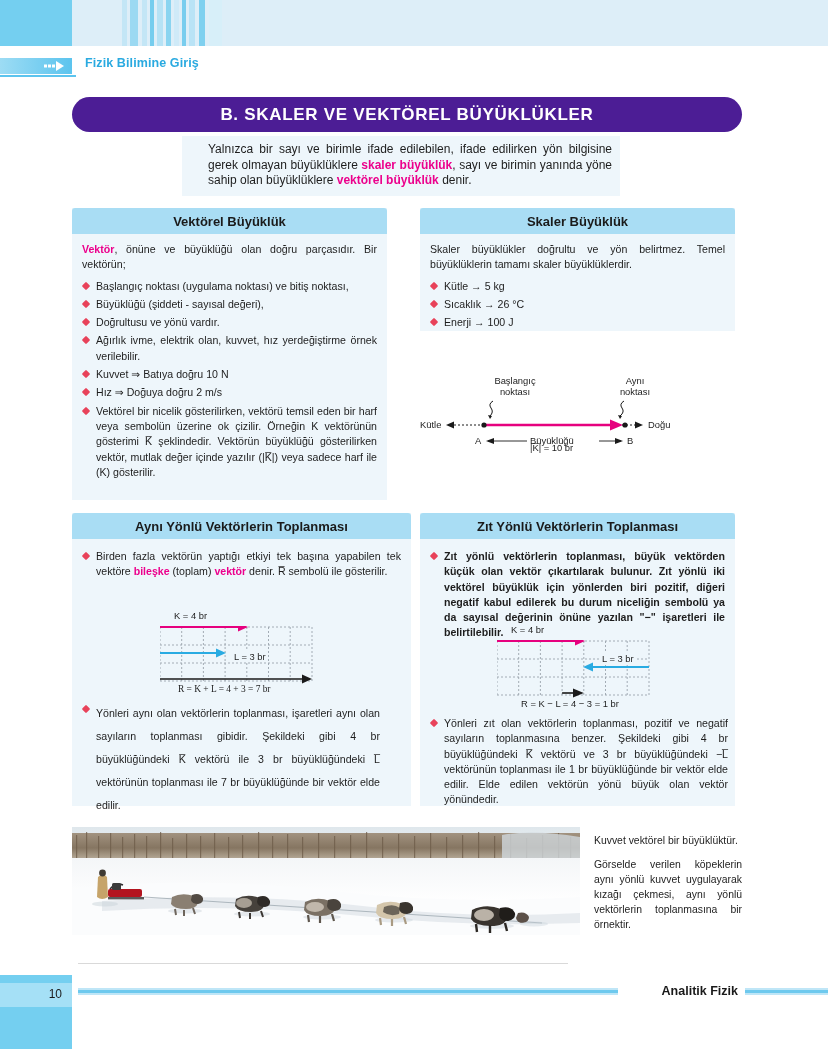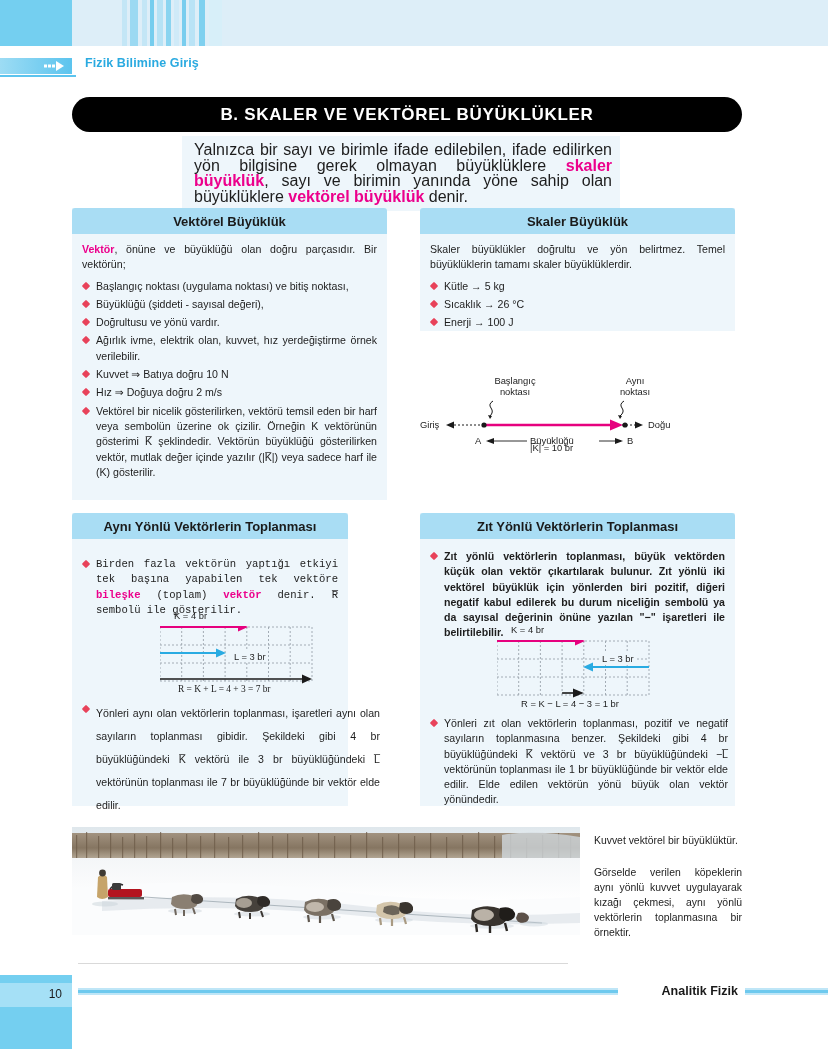--- a/index.html
+++ b/index.html
@@ -49,7 +49,7 @@
   
   .banner {
     position: absolute; left: 72px; top: 97px; width: 670px; height: 35px;
-    background: #000000; border-radius: 18px;
+    background: #4c1d95; border-radius: 18px;
     display: flex; align-items: center; justify-content: center;
   }
   .banner span {

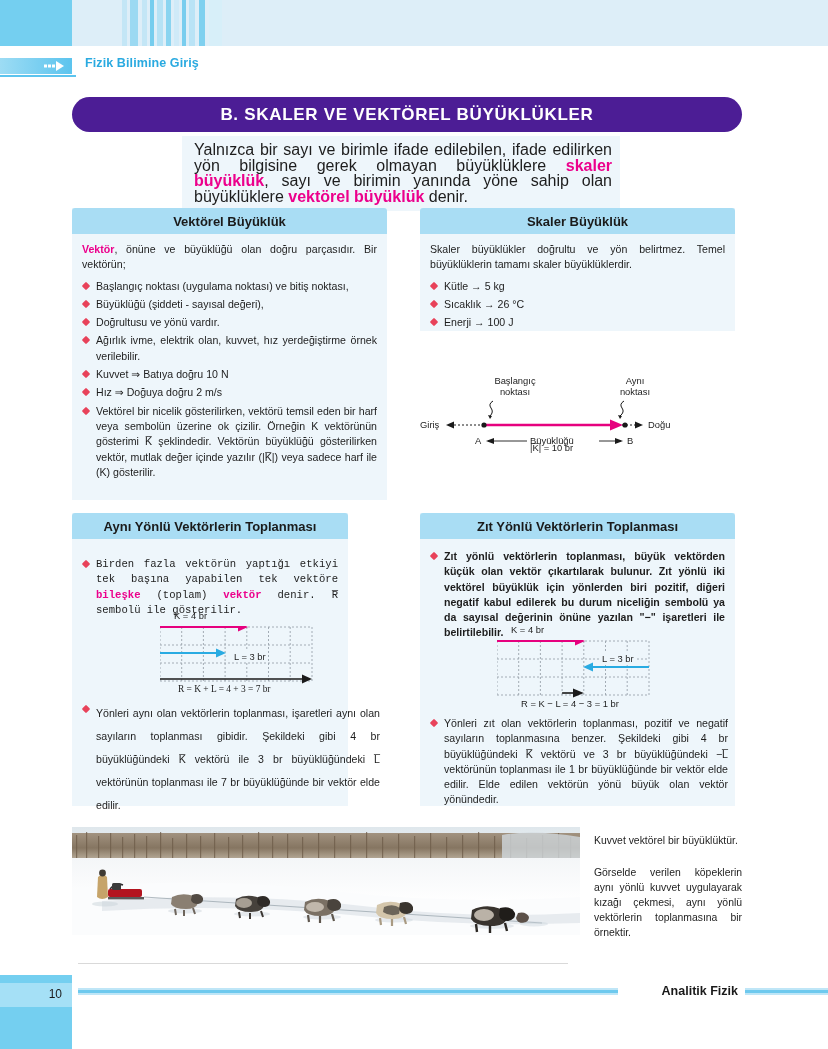--- a/index.html
+++ b/index.html
@@ -58,8 +58,8 @@
 
   
   .intro {
-    position: absolute; left: 182px; top: 136px; width: 438px; padding: 6px 8px 7px 12px;
-    background: #eef6fb; font-size: 16px; line-height: 15.5px; color: #1d1d1d;
+    position: absolute; left: 182px; top: 136px; width: 438px; padding: 6px 8px 7px 26px;
+    background: #eef6fb; font-size: 12px; line-height: 15.5px; color: #1d1d1d;
     text-align: justify;
   }
   .pink { color: #ec008c; font-weight: bold; }

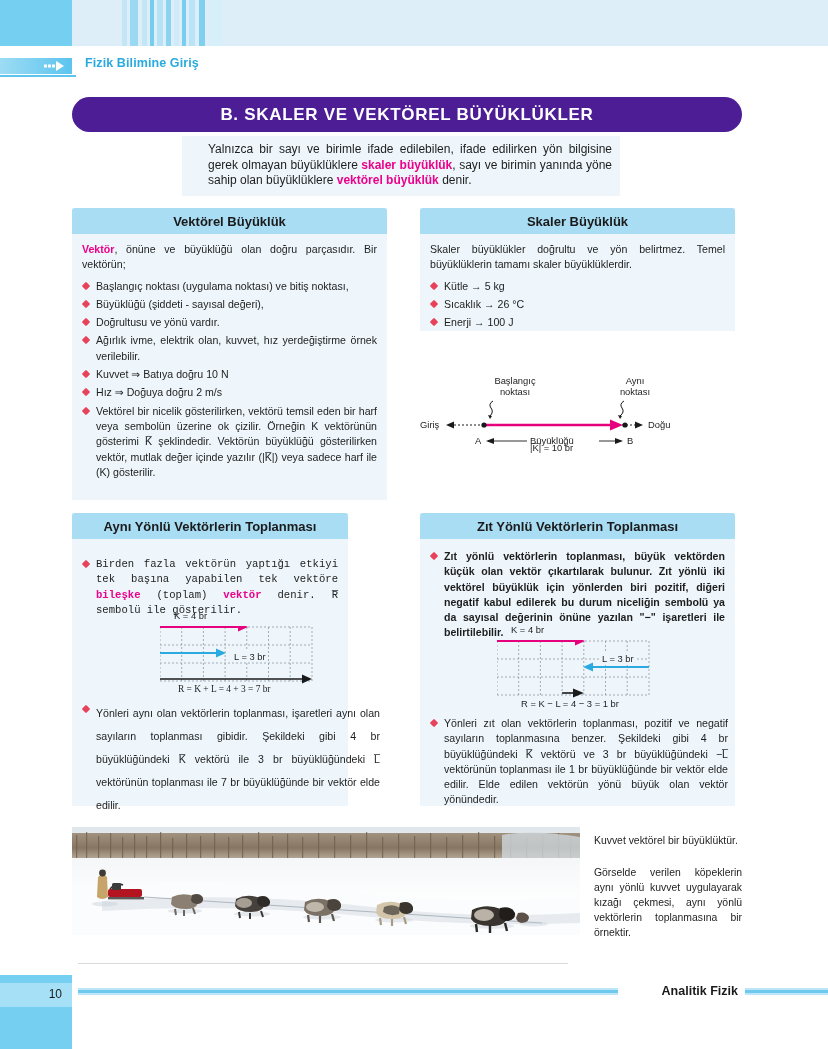--- a/index.html
+++ b/index.html
@@ -205,7 +205,7 @@
     <span>Aynı</span><br>
     <span>noktası</span>
   </div>
-  <div class="lbl" style="left:0px;top:49px;">Giriş</div>
+  <div class="lbl" style="left:0px;top:49px;">Kütle</div>
   <div class="lbl" style="left:228px;top:49px;">Doğu</div>
   <div class="lbl" style="left:55px;top:65px;">A</div>
   <div class="lbl" style="left:207px;top:65px;">B</div>

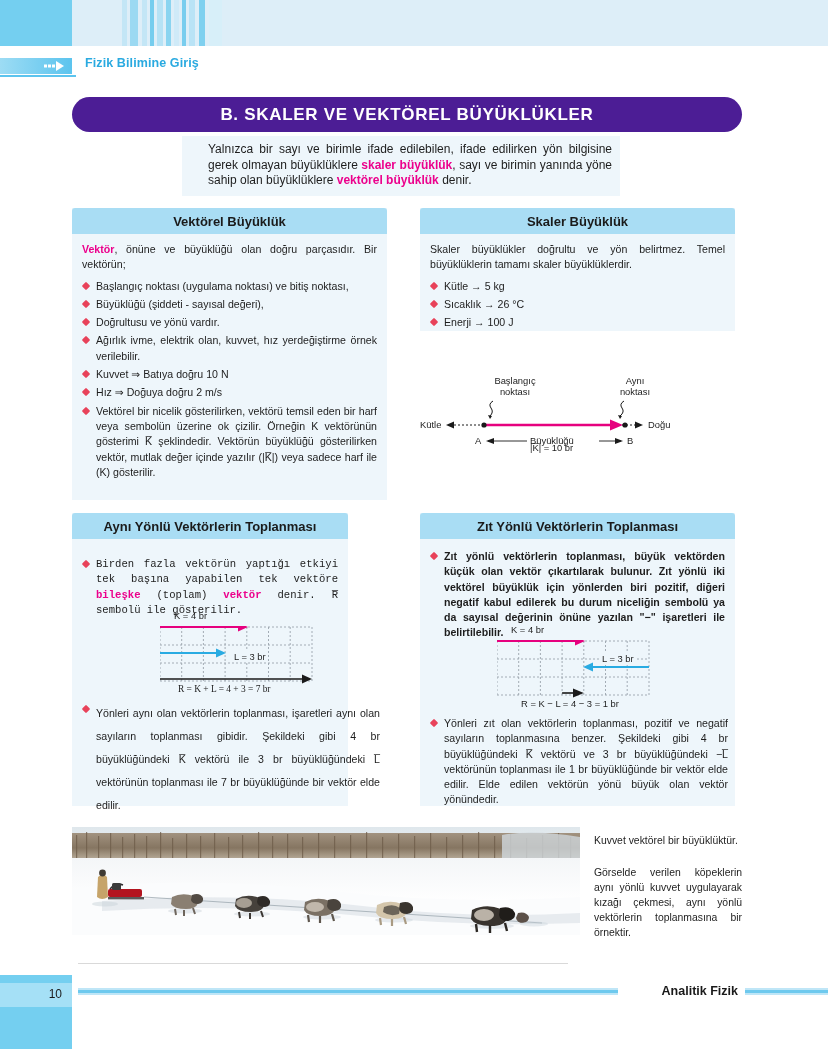--- a/index.html
+++ b/index.html
@@ -83,7 +83,7 @@
 
   .card-v  { left: 72px;  top: 208px; width: 315px; height: 292px; }
   .card-s  { left: 420px; top: 208px; width: 315px; height: 123px; }
-  .card-a  { left: 72px;  top: 513px; width: 276px; height: 293px; }
+  .card-a  { left: 72px;  top: 513px; width: 339px; height: 293px; }
   .card-z  { left: 420px; top: 513px; width: 315px; height: 293px; }
 
   

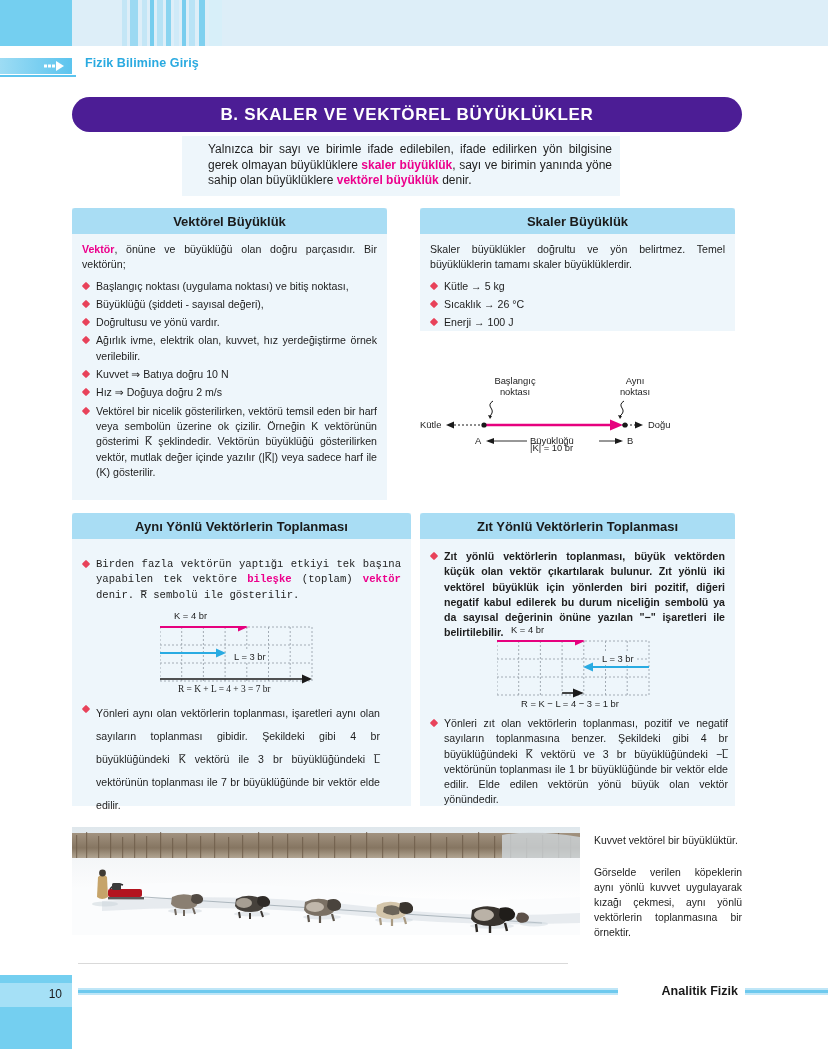--- a/index.html
+++ b/index.html
@@ -218,7 +218,7 @@
     <span>Aynı Yönlü Vektörlerin Toplanması</span>
   </div>
   <div class="body">
-    <ul class="bl" style="margin-top:10px;font-family:Liberation Mono, monospace;">
+    <ul class="bl" style="margin-top:2px;">
       <li><span class="dia"></span><span>Birden fazla vektörün yaptığı etkiyi tek başına yapabilen tek vektöre </span><span class="pink">bileşke</span><span> (toplam) </span><span class="pink">vektör</span><span> denir. R̅ sembolü ile gösterilir.</span></li>
     </ul>
   </div>

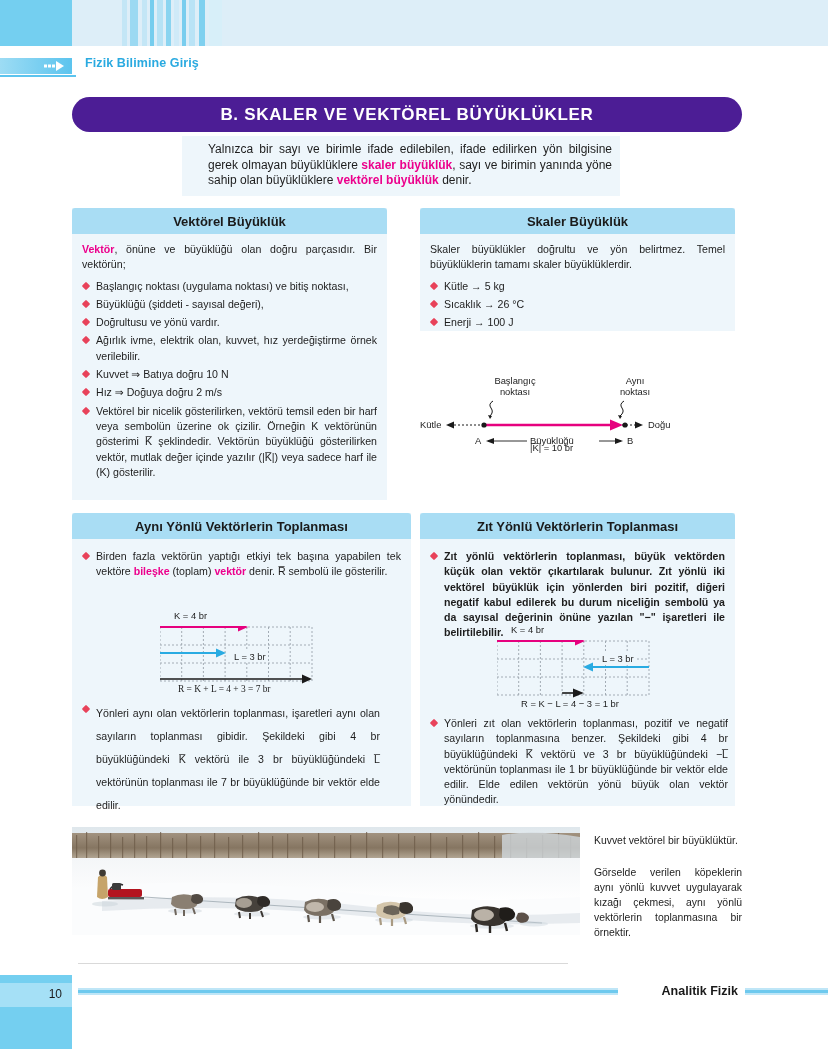--- a/index.html
+++ b/index.html
@@ -102,7 +102,7 @@
     position: absolute; left: 594px; top: 833px; width: 148px;
     font-size: 10.4px; line-height: 15px; color: #1d1d1d; text-align: justify;
   }
-  .caption p + p { margin-top: 17px; }
+  .caption p + p { margin-top: 9px; }
 </style>
 </head>
 <body>

